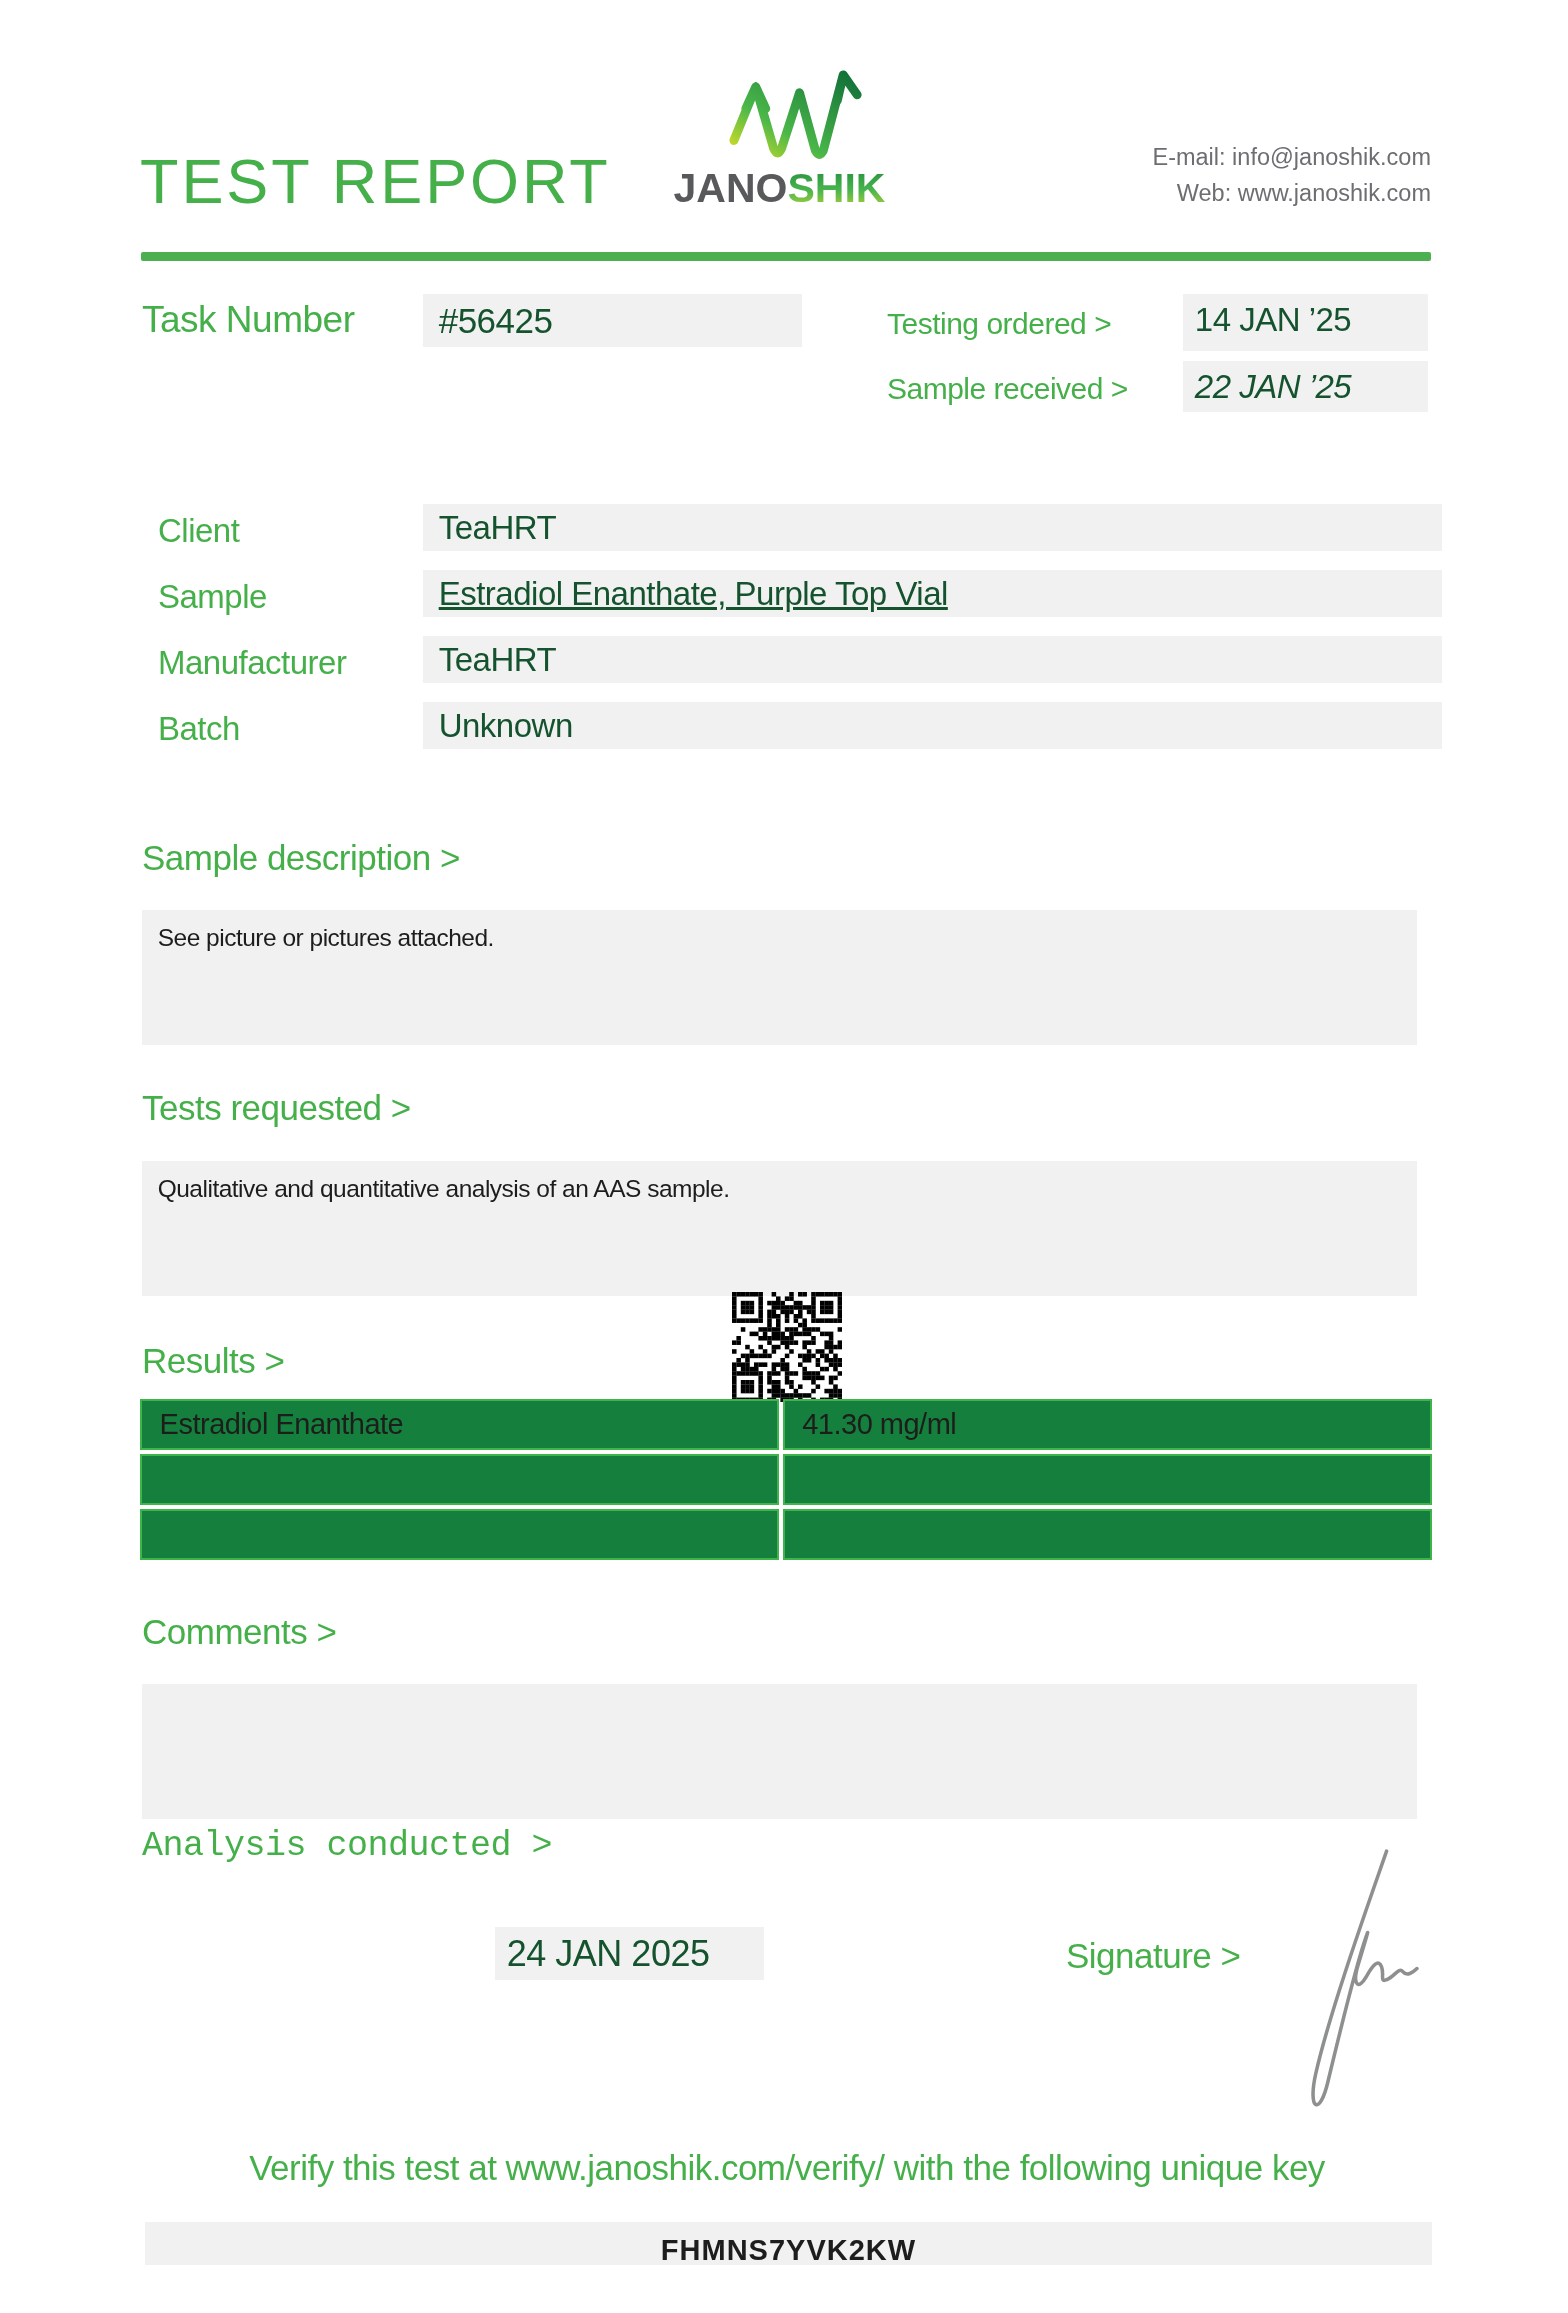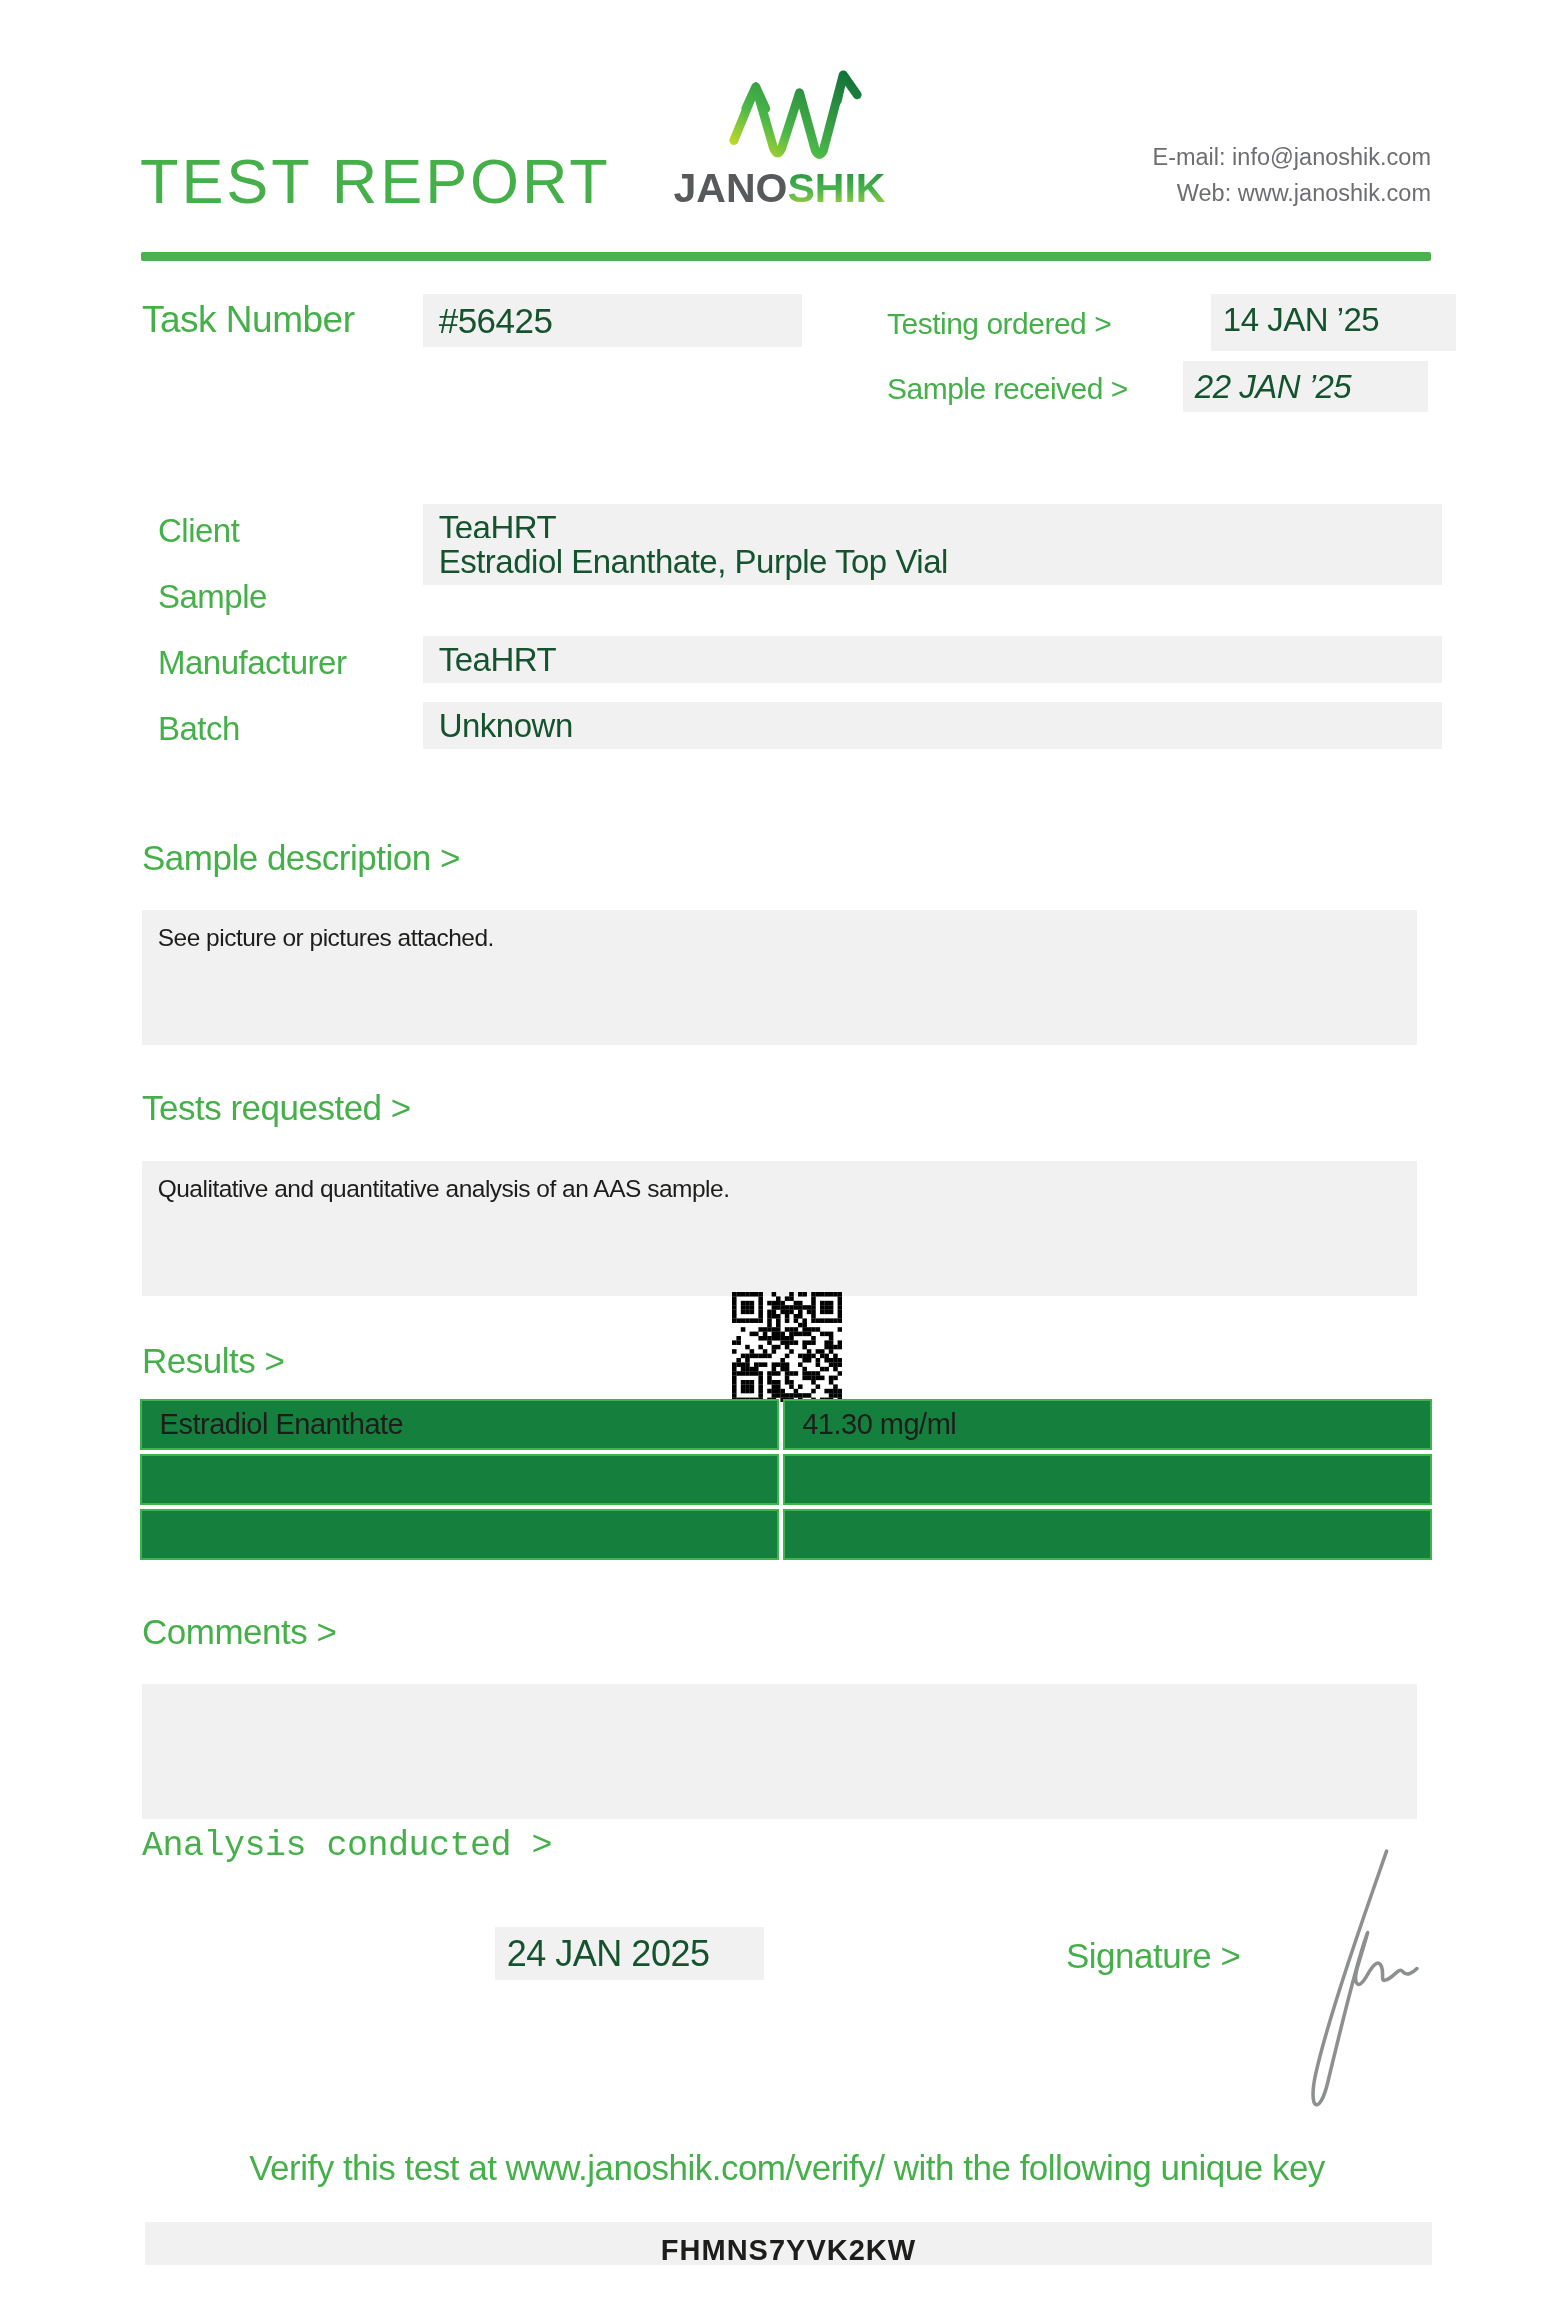--- a/index.html
+++ b/index.html
@@ -49,7 +49,7 @@
   .task-label{left:142px; top:299px; font-size:37px;}
   .task-value{left:423px; top:294px; width:363px; height:53px; line-height:53px; padding-left:15.7px; font-size:35px; font-weight:500;}
   .ordered-label{left:887px; top:307px; font-size:30px;}
-  .ordered-value{left:1183px; top:294px; width:233px; height:57px; line-height:51px; padding-left:11.8px; font-size:33px; font-weight:500;margin-left:28px;}
+  .ordered-value{left:1183px; top:294px; width:233px; height:57px; line-height:51px; padding-left:11.8px; font-size:33px; font-weight:500;}
   .received-label{left:887px; top:372px; font-size:30px;}
   .received-value{left:1183px; top:361px; width:233px; height:51px; line-height:51px; padding-left:11.8px; font-size:33px; font-weight:500;font-style:italic;}
 

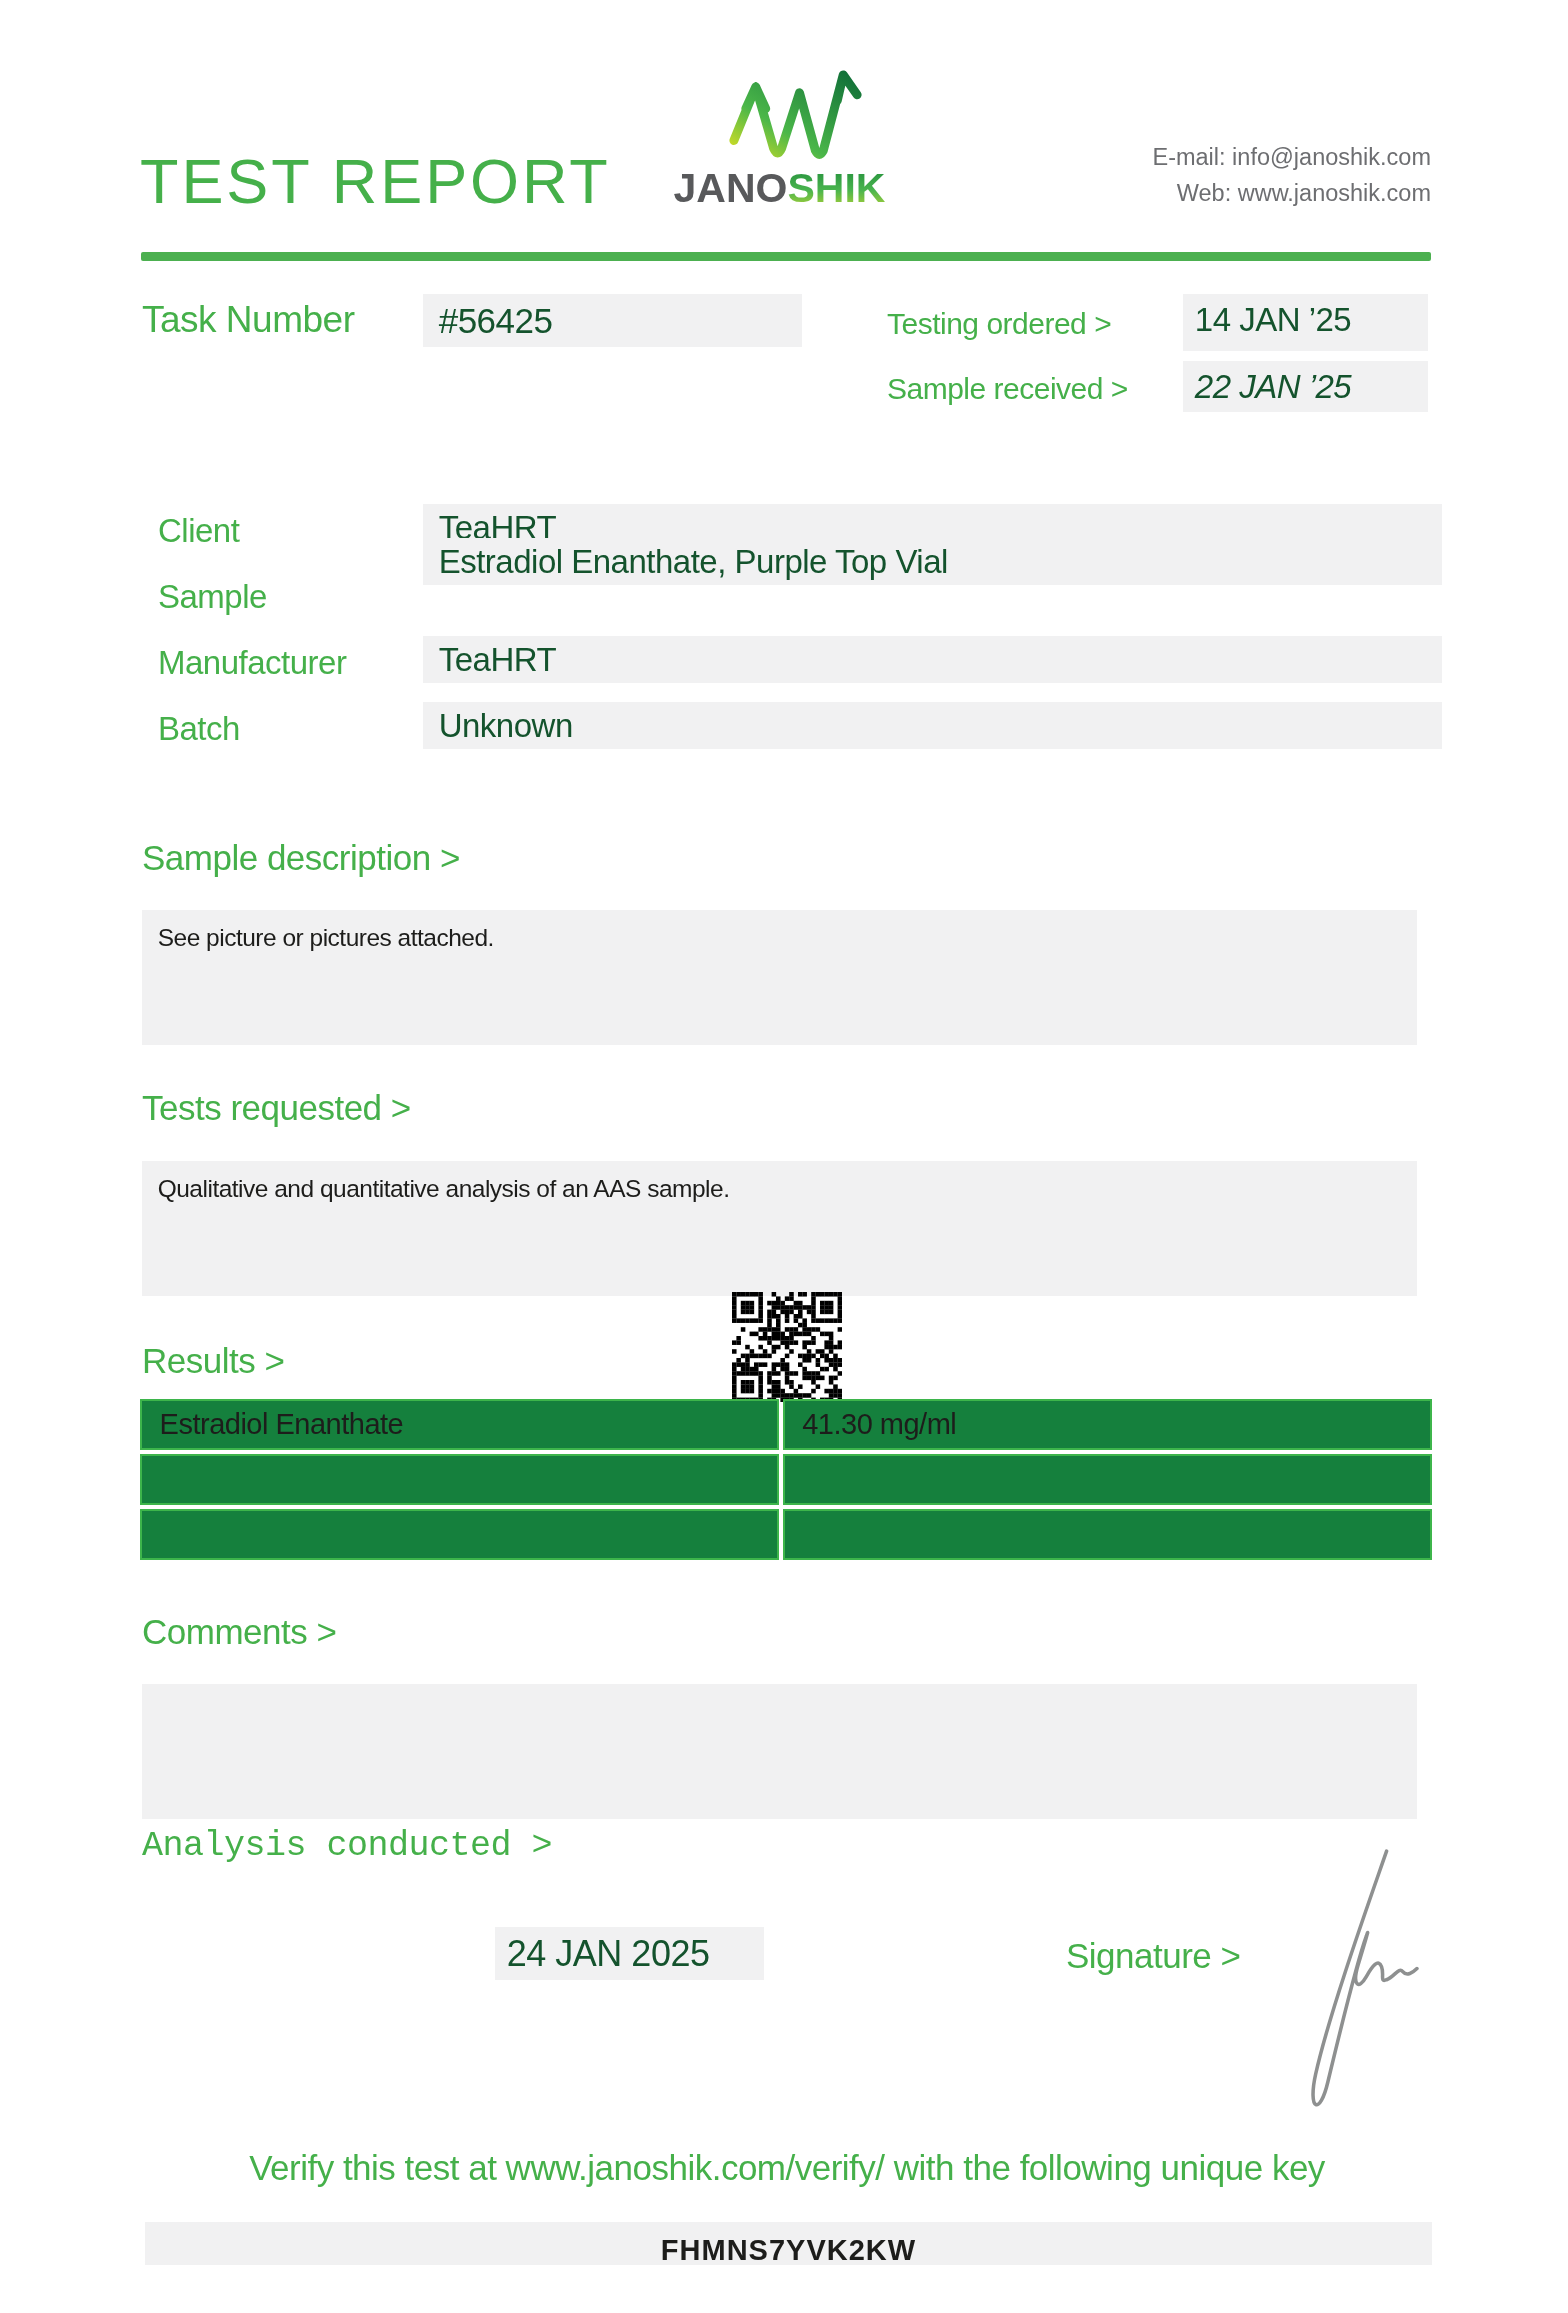--- a/index.html
+++ b/index.html
@@ -144,7 +144,7 @@
   <div class="abs gbox val info-value" style="top:504px;">TeaHRT</div>
 
   <div class="abs glabel info-label" style="top:578px;">Sample</div>
-  <div class="abs gbox val info-value" style="top:538px;">Estradiol Enanthate, Purple Top Vial</div>
+  <div class="abs gbox val info-value" style="top:570px;text-decoration:underline;">Estradiol Enanthate, Purple Top Vial</div>
 
   <div class="abs glabel info-label" style="top:644px;">Manufacturer</div>
   <div class="abs gbox val info-value" style="top:636px;">TeaHRT</div>

